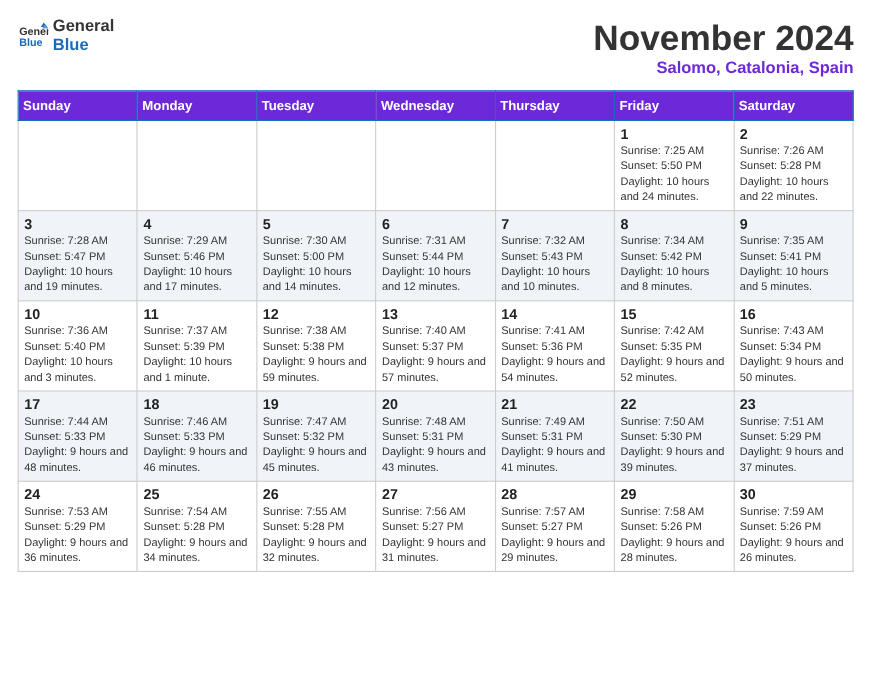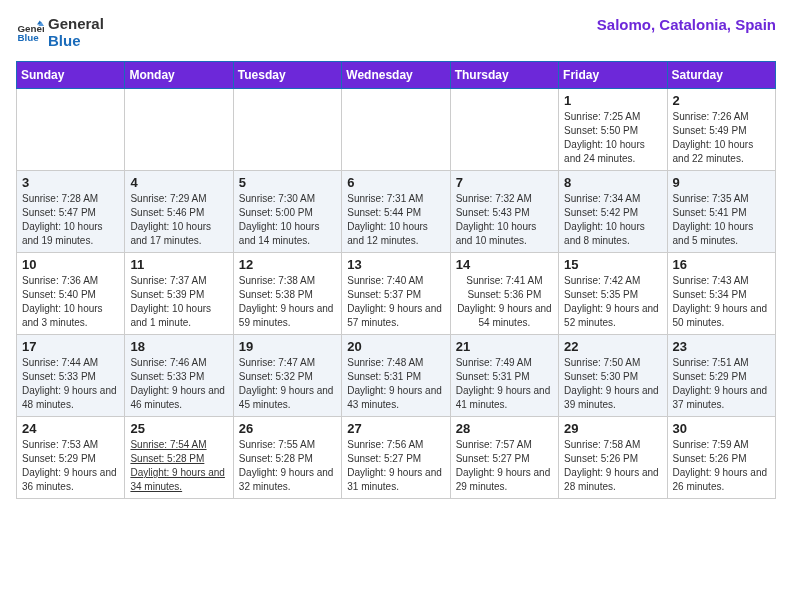--- a/index.html
+++ b/index.html
@@ -99,6 +99,7 @@
     </div>
   </div>
   <div class="title-area">
+    <div class="month-title">November 2024</div>
     <div class="location">Salomo, Catalonia, Spain</div>
   </div>
 </div>

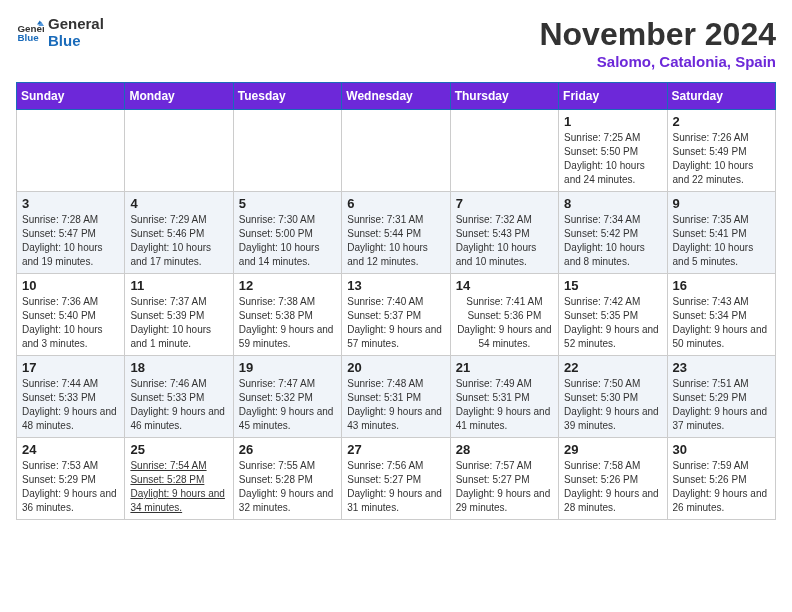--- a/index.html
+++ b/index.html
@@ -132,7 +132,7 @@
         <td>
           <span class="day-num">2</span>
           <div class="day-info" style="white-space: pre-line;">Sunrise: 7:26 AM
-Sunset: 5:49 PM
+Sunset: 5:28 PM
 Daylight: 10 hours and 22 minutes.</div>
         </td>
       </tr>

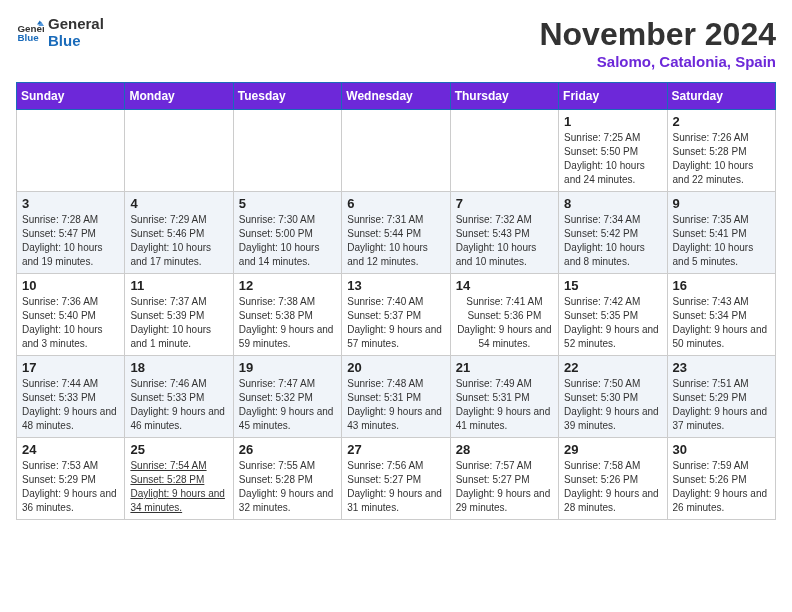--- a/index.html
+++ b/index.html
@@ -207,7 +207,7 @@
         </td>
         <td>
           <span class="day-num">14</span>
-          <div class="day-info" style="white-space: pre-line; text-align: center;">Sunrise: 7:41 AM
+          <div class="day-info" style="white-space: pre-line;">Sunrise: 7:41 AM
 Sunset: 5:36 PM
 Daylight: 9 hours and 54 minutes.</div>
         </td>

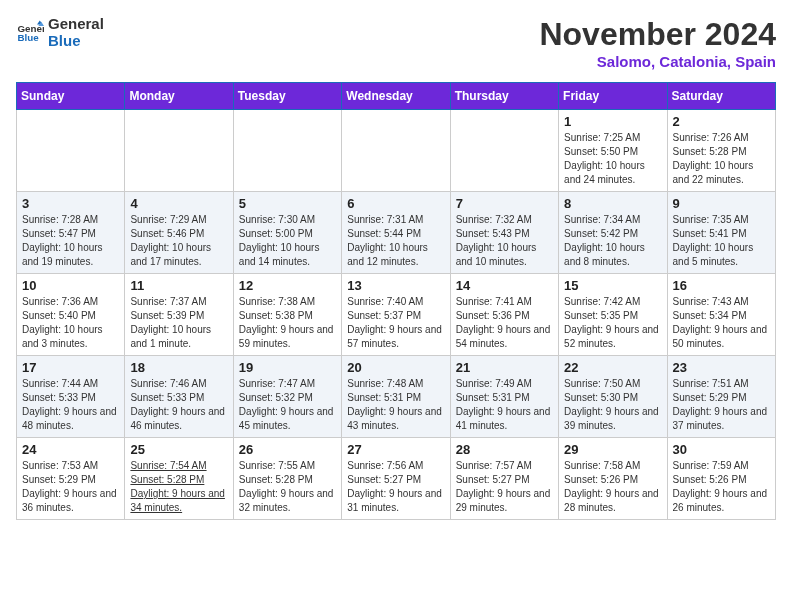--- a/index.html
+++ b/index.html
@@ -277,7 +277,7 @@
         </td>
         <td>
           <span class="day-num">25</span>
-          <div class="day-info" style="white-space: pre-line; text-decoration: underline;">Sunrise: 7:54 AM
+          <div class="day-info" style="white-space: pre-line;">Sunrise: 7:54 AM
 Sunset: 5:28 PM
 Daylight: 9 hours and 34 minutes.</div>
         </td>

